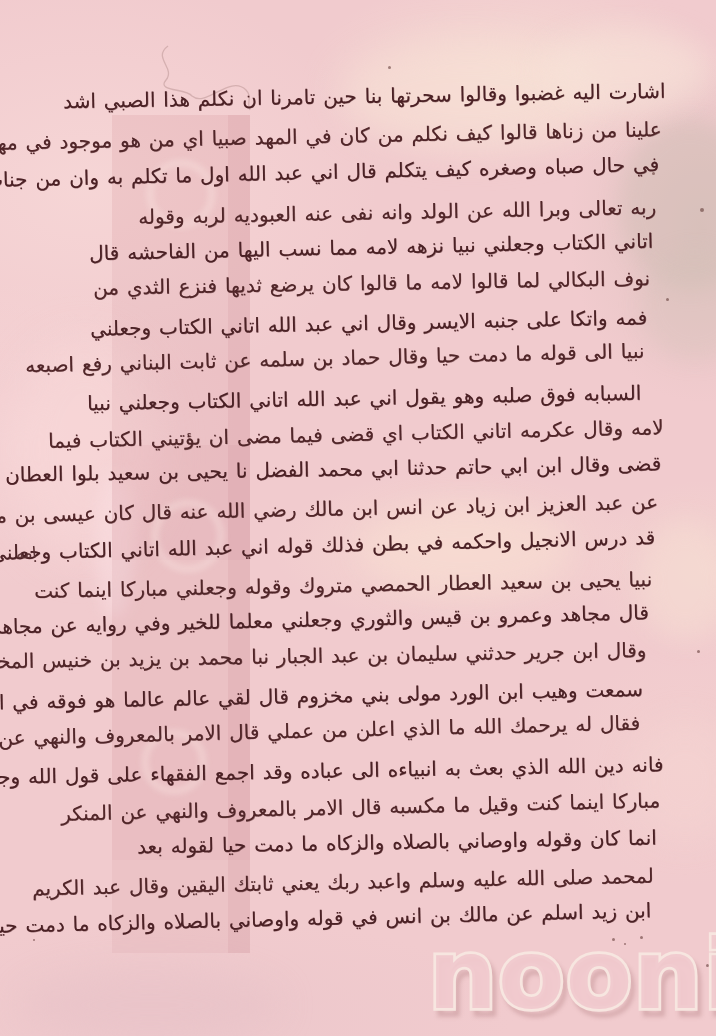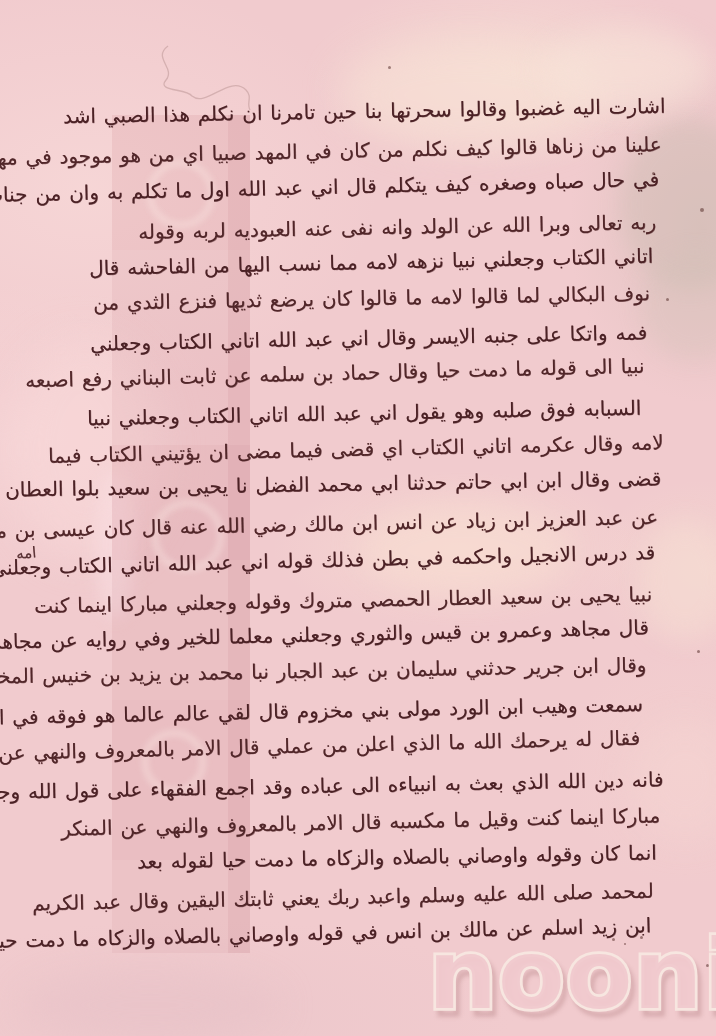--- a/index.html
+++ b/index.html
@@ -33,7 +33,7 @@
   .wm-outer {color:transparent; -webkit-text-stroke:5.5px var(--watermark-outline,rgba(249,233,229,0.85)); filter:blur(0.4px);}
   .wm-inner {color:rgba(240,201,205,0.95);}
   
-  .text-block{position:absolute; top:96px; left:60px; right:51px; height:880px; direction:rtl;}
+  .text-block{position:absolute; top:81px; left:60px; right:51px; height:880px; direction:rtl;}
   .line{
     position:absolute; right:0; white-space:nowrap; direction:rtl;
     font-family:"DejaVu Sans", sans-serif; font-size:20px; line-height:34px;

